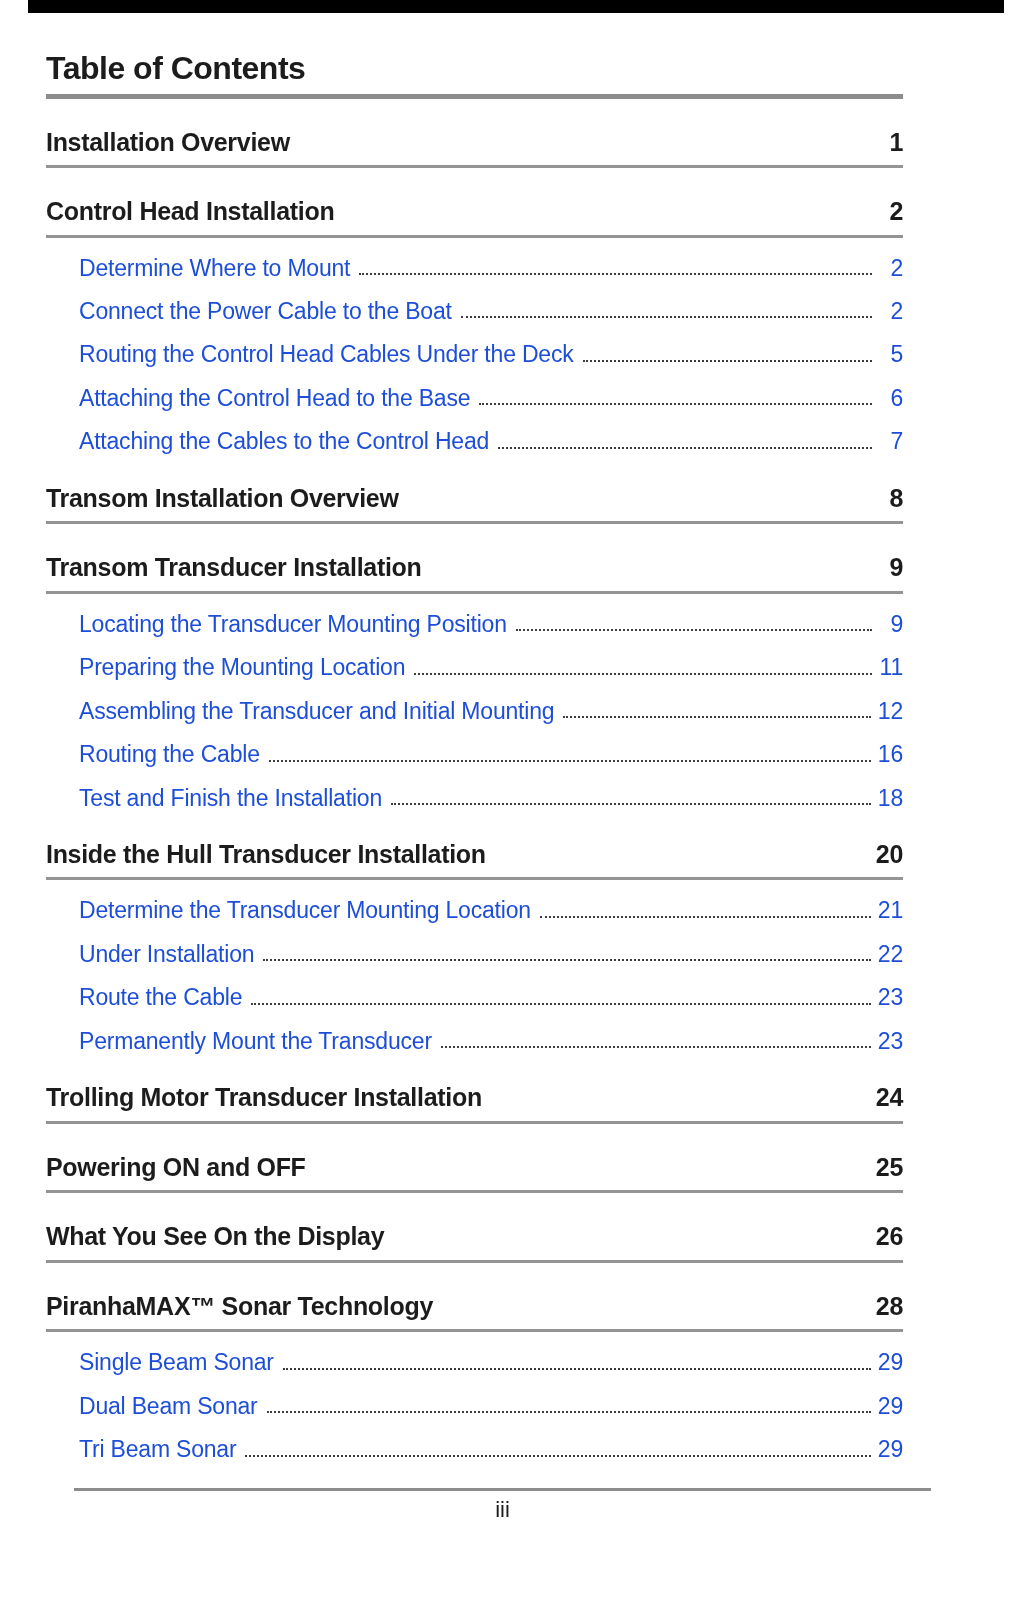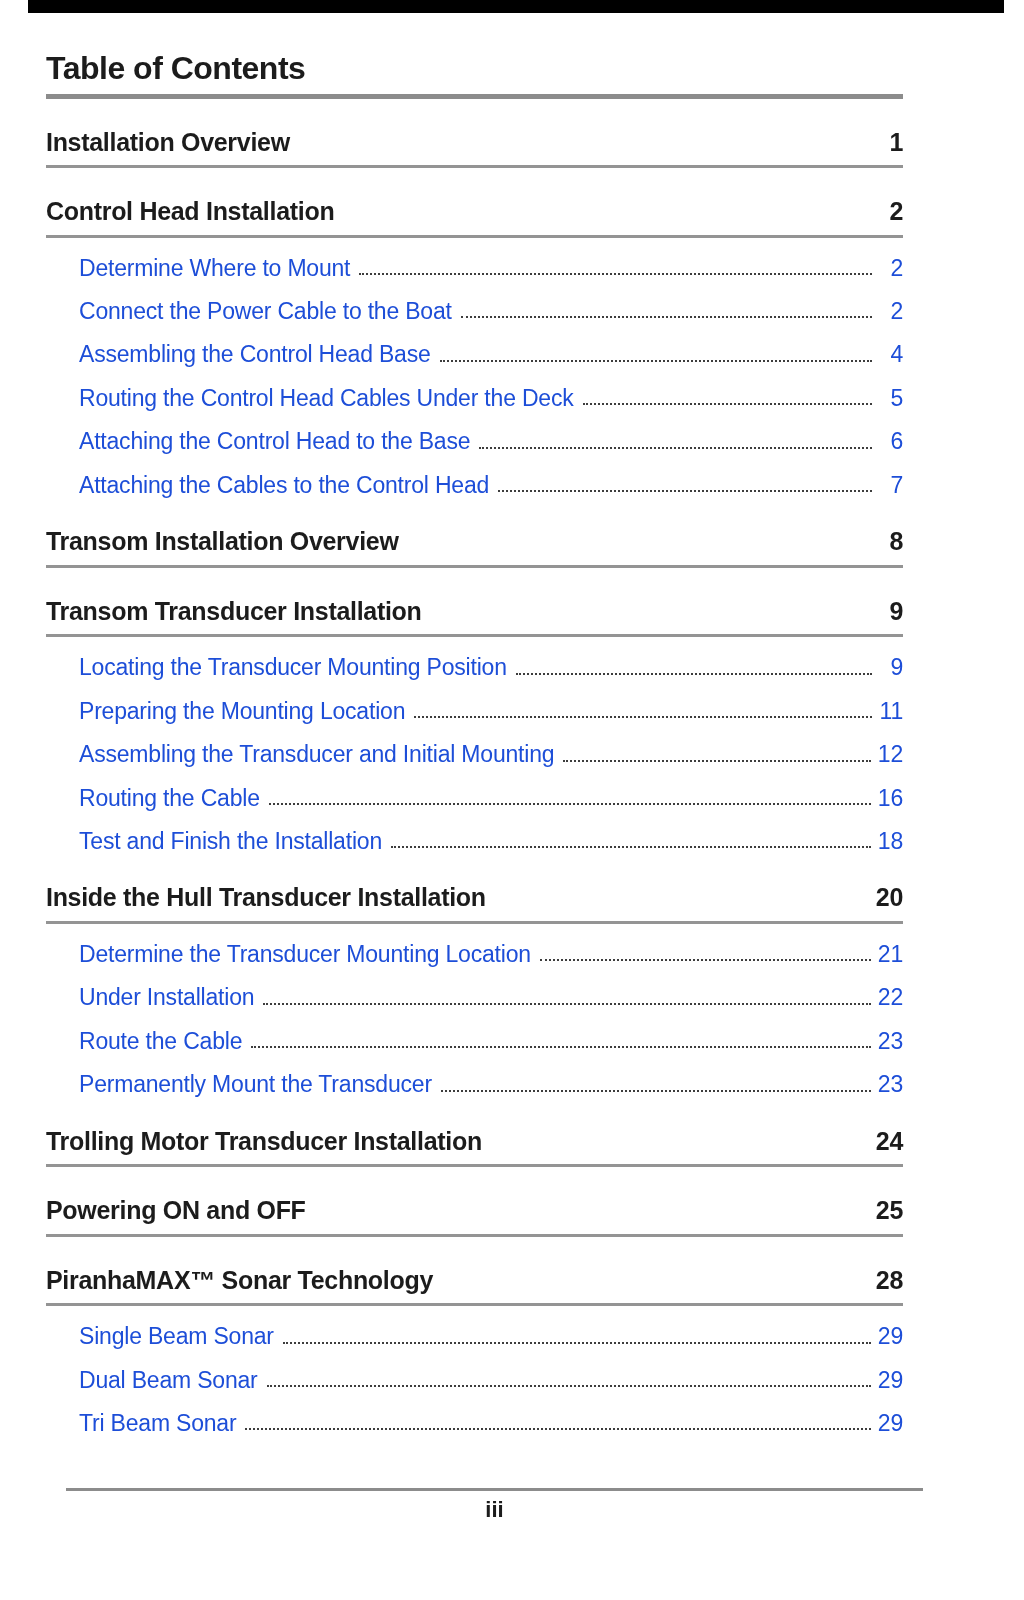--- a/index.html
+++ b/index.html
@@ -121,11 +121,6 @@
         <span class="entry-page">2</span>
       </div>
       <div class="entry-row">
-        <span class="entry-label">Assembling the Control Head Base</span>
-        <span class="dots"></span>
-        <span class="entry-page">4</span>
-      </div>
-      <div class="entry-row">
         <span class="entry-label">Routing the Control Head Cables Under the Deck</span>
         <span class="dots"></span>
         <span class="entry-page">5</span>

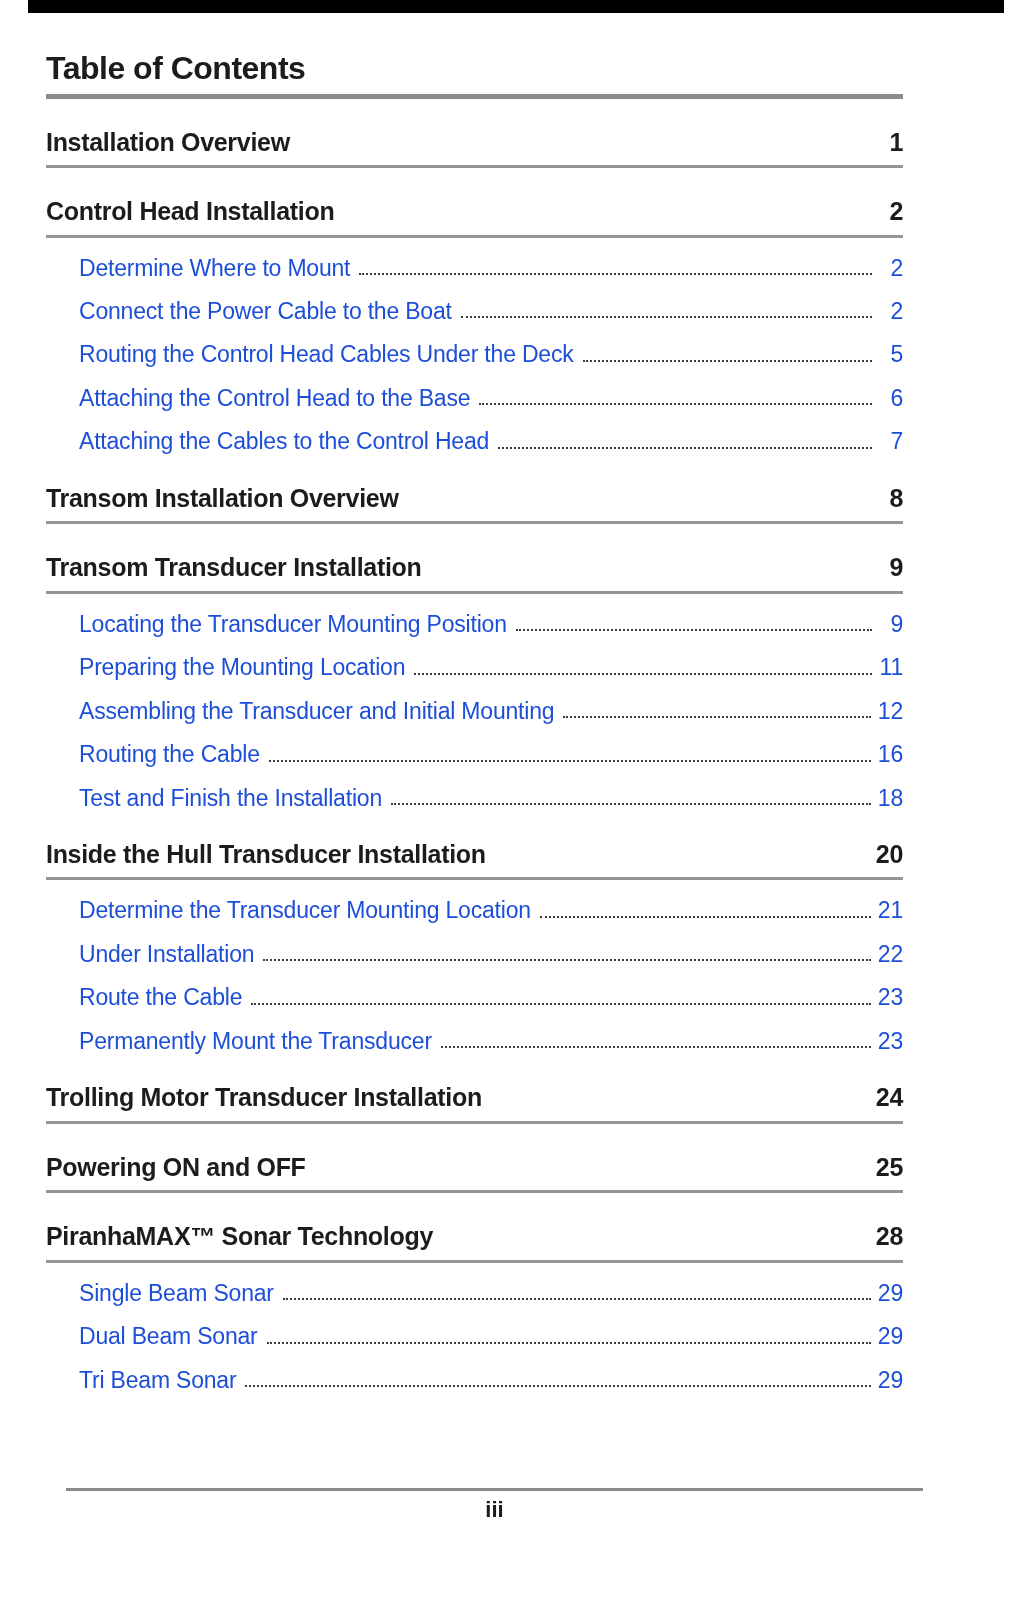--- a/index.html
+++ b/index.html
@@ -201,6 +201,10 @@
         <span class="sec-page">25</span>
       </div>
       <div class="section-row">
+        <span class="sec-title">What You See On the Display</span>
+        <span class="sec-page">26</span>
+      </div>
+      <div class="section-row">
         <span class="sec-title">PiranhaMAX™ Sonar Technology</span>
         <span class="sec-page">28</span>
       </div>

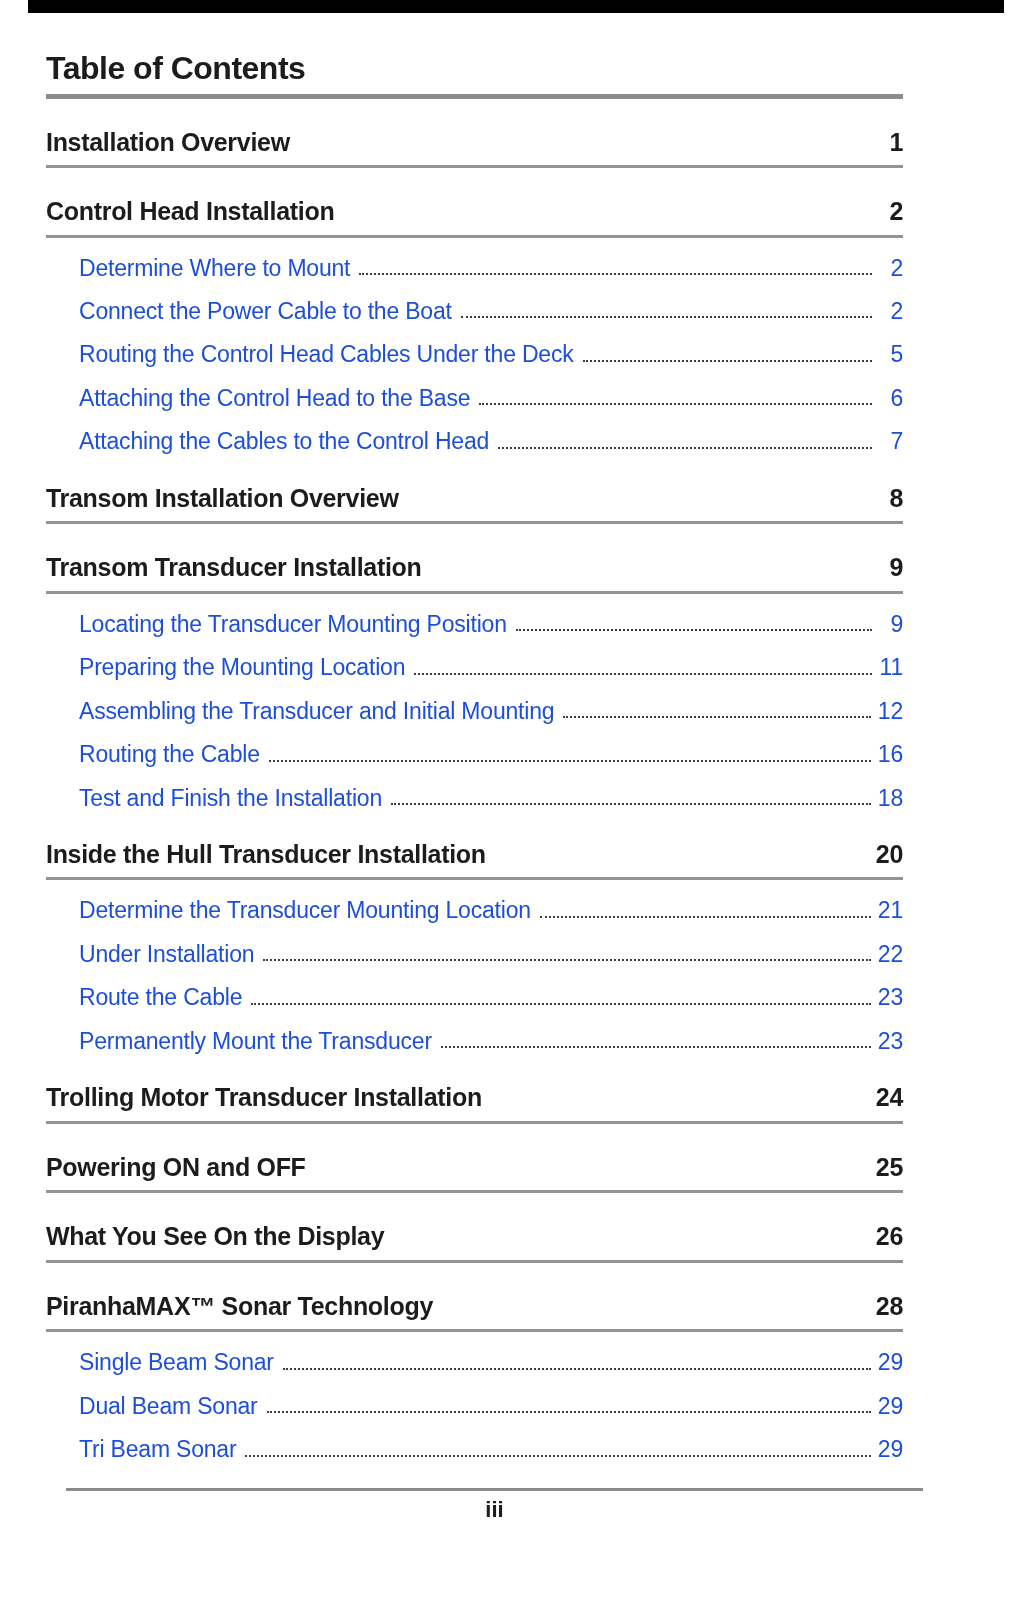--- a/index.html
+++ b/index.html
@@ -77,10 +77,9 @@
 
   .footer {
     position: absolute;
-    left: 66px;
+    left: 74px;
     width: 857px;
     top: 1488px;
-    font-weight: bold;
   }
   .footer-rule {
     height: 3px;

